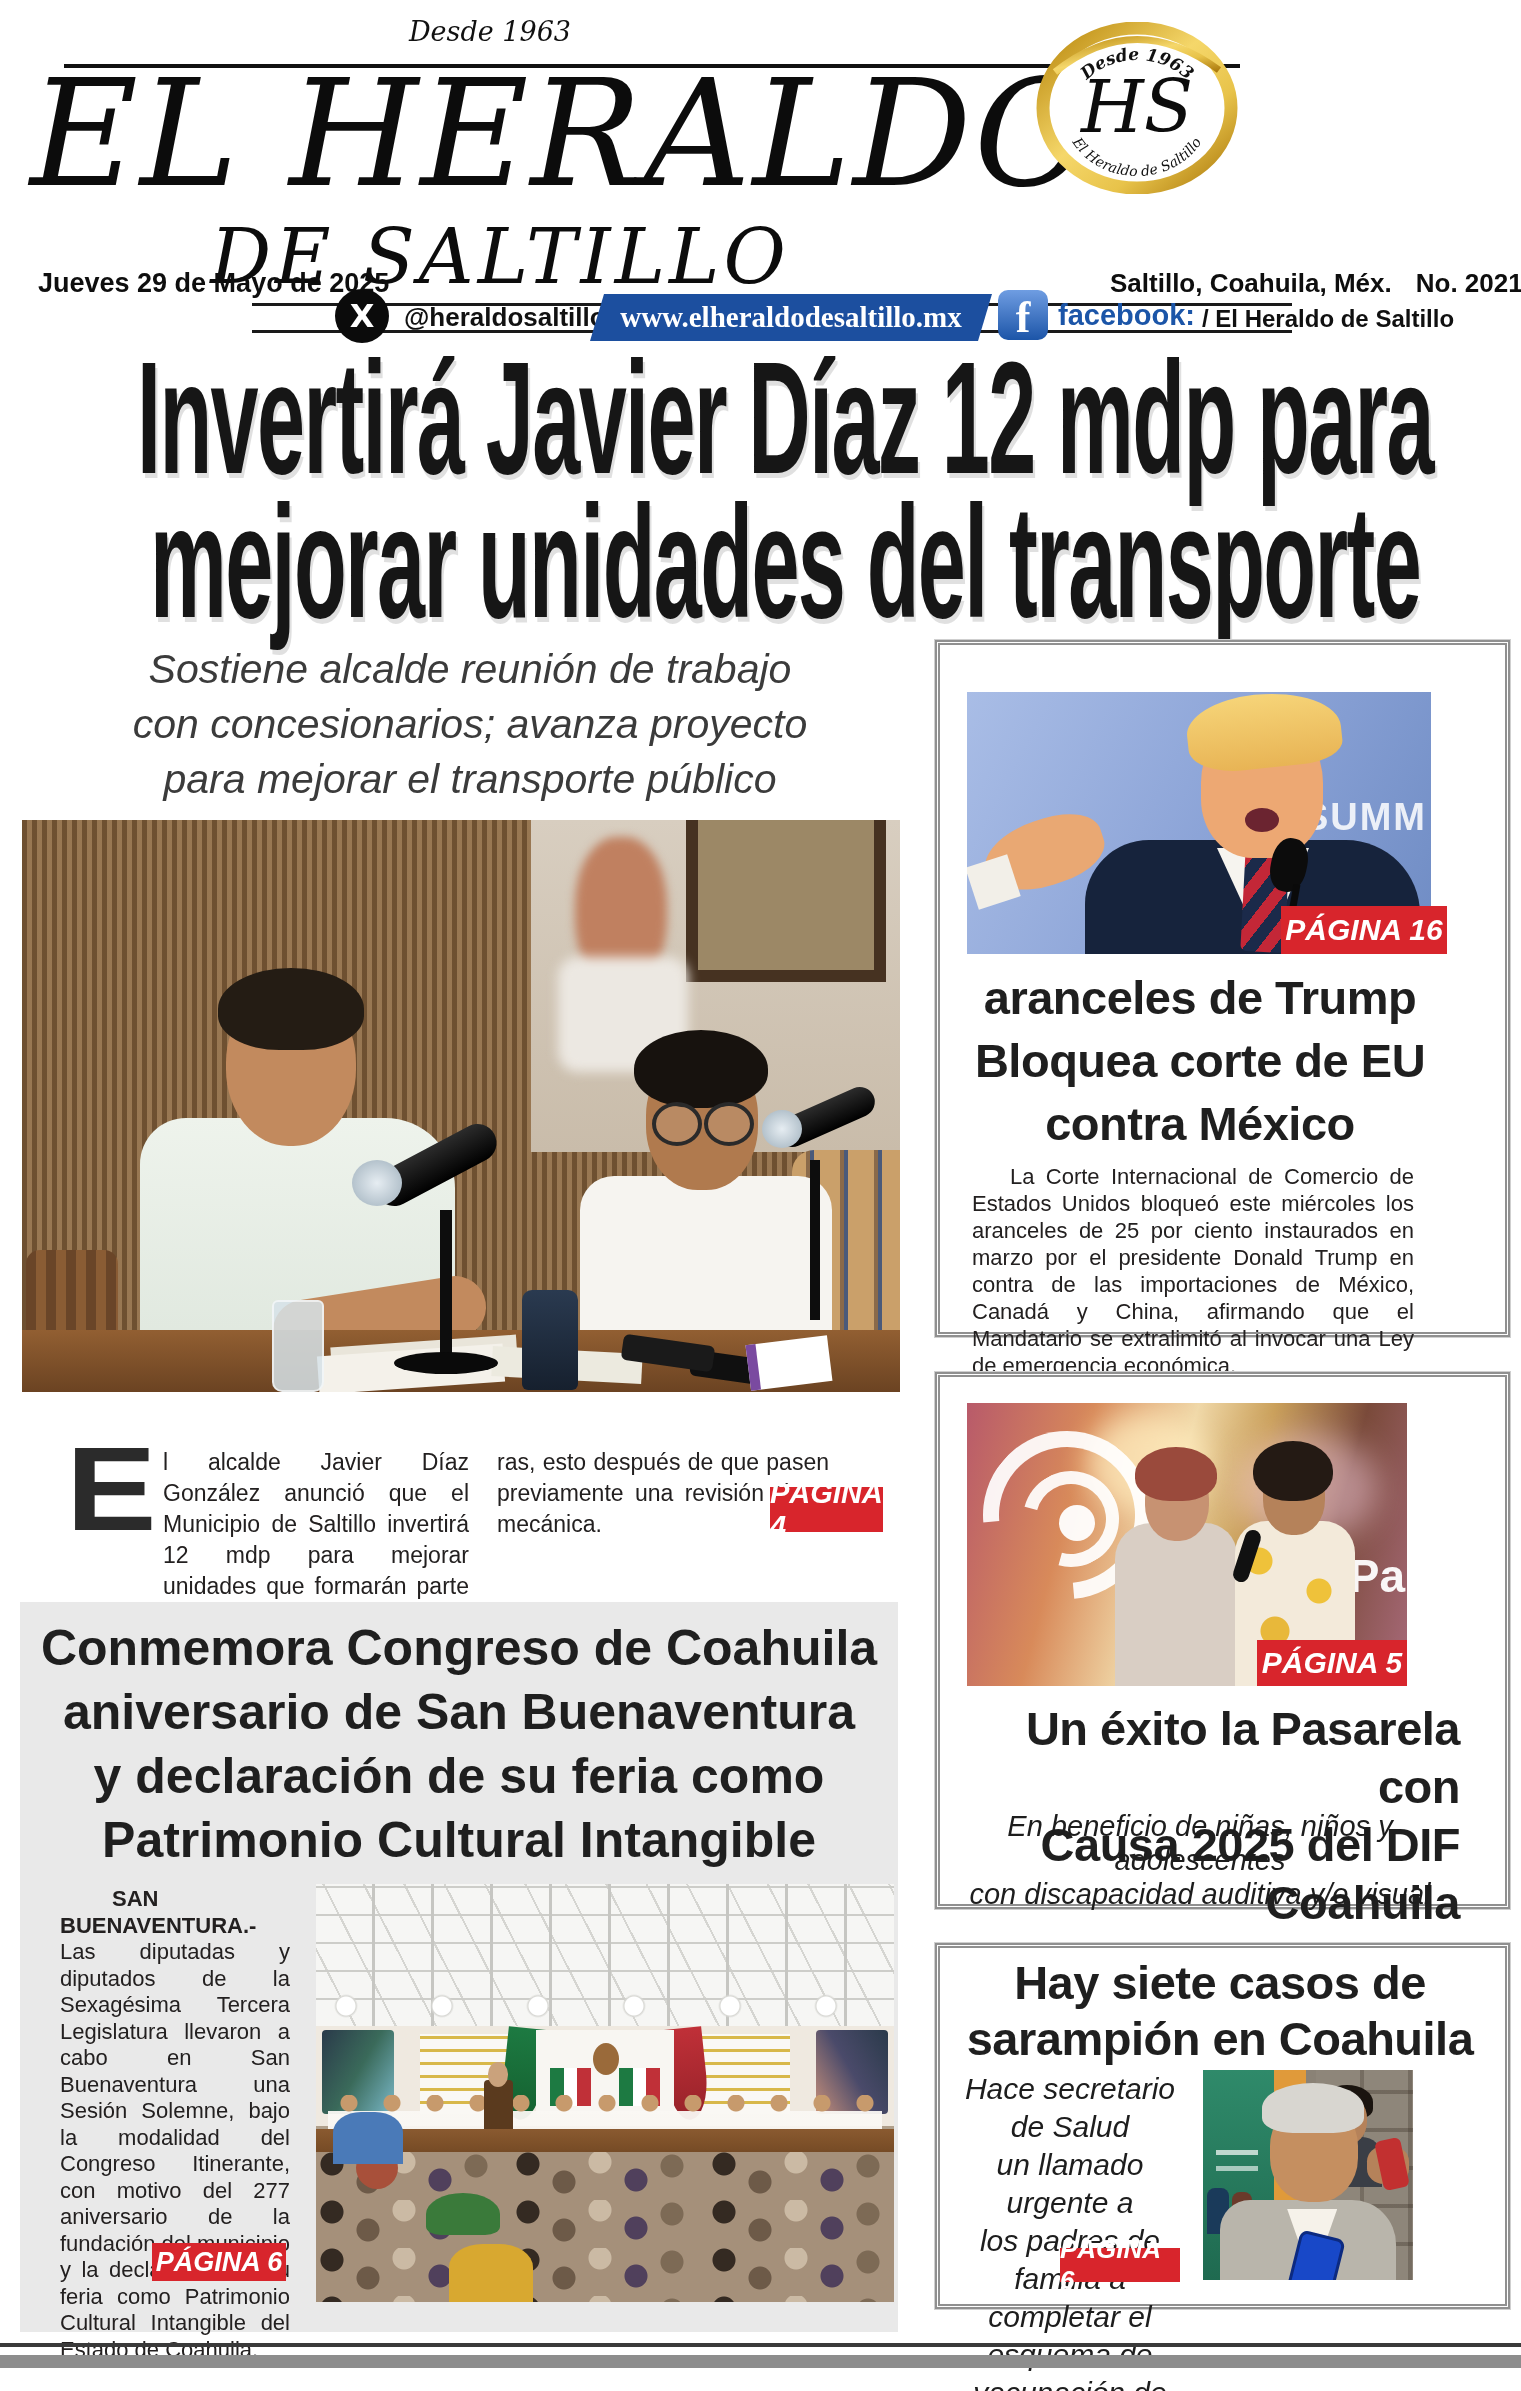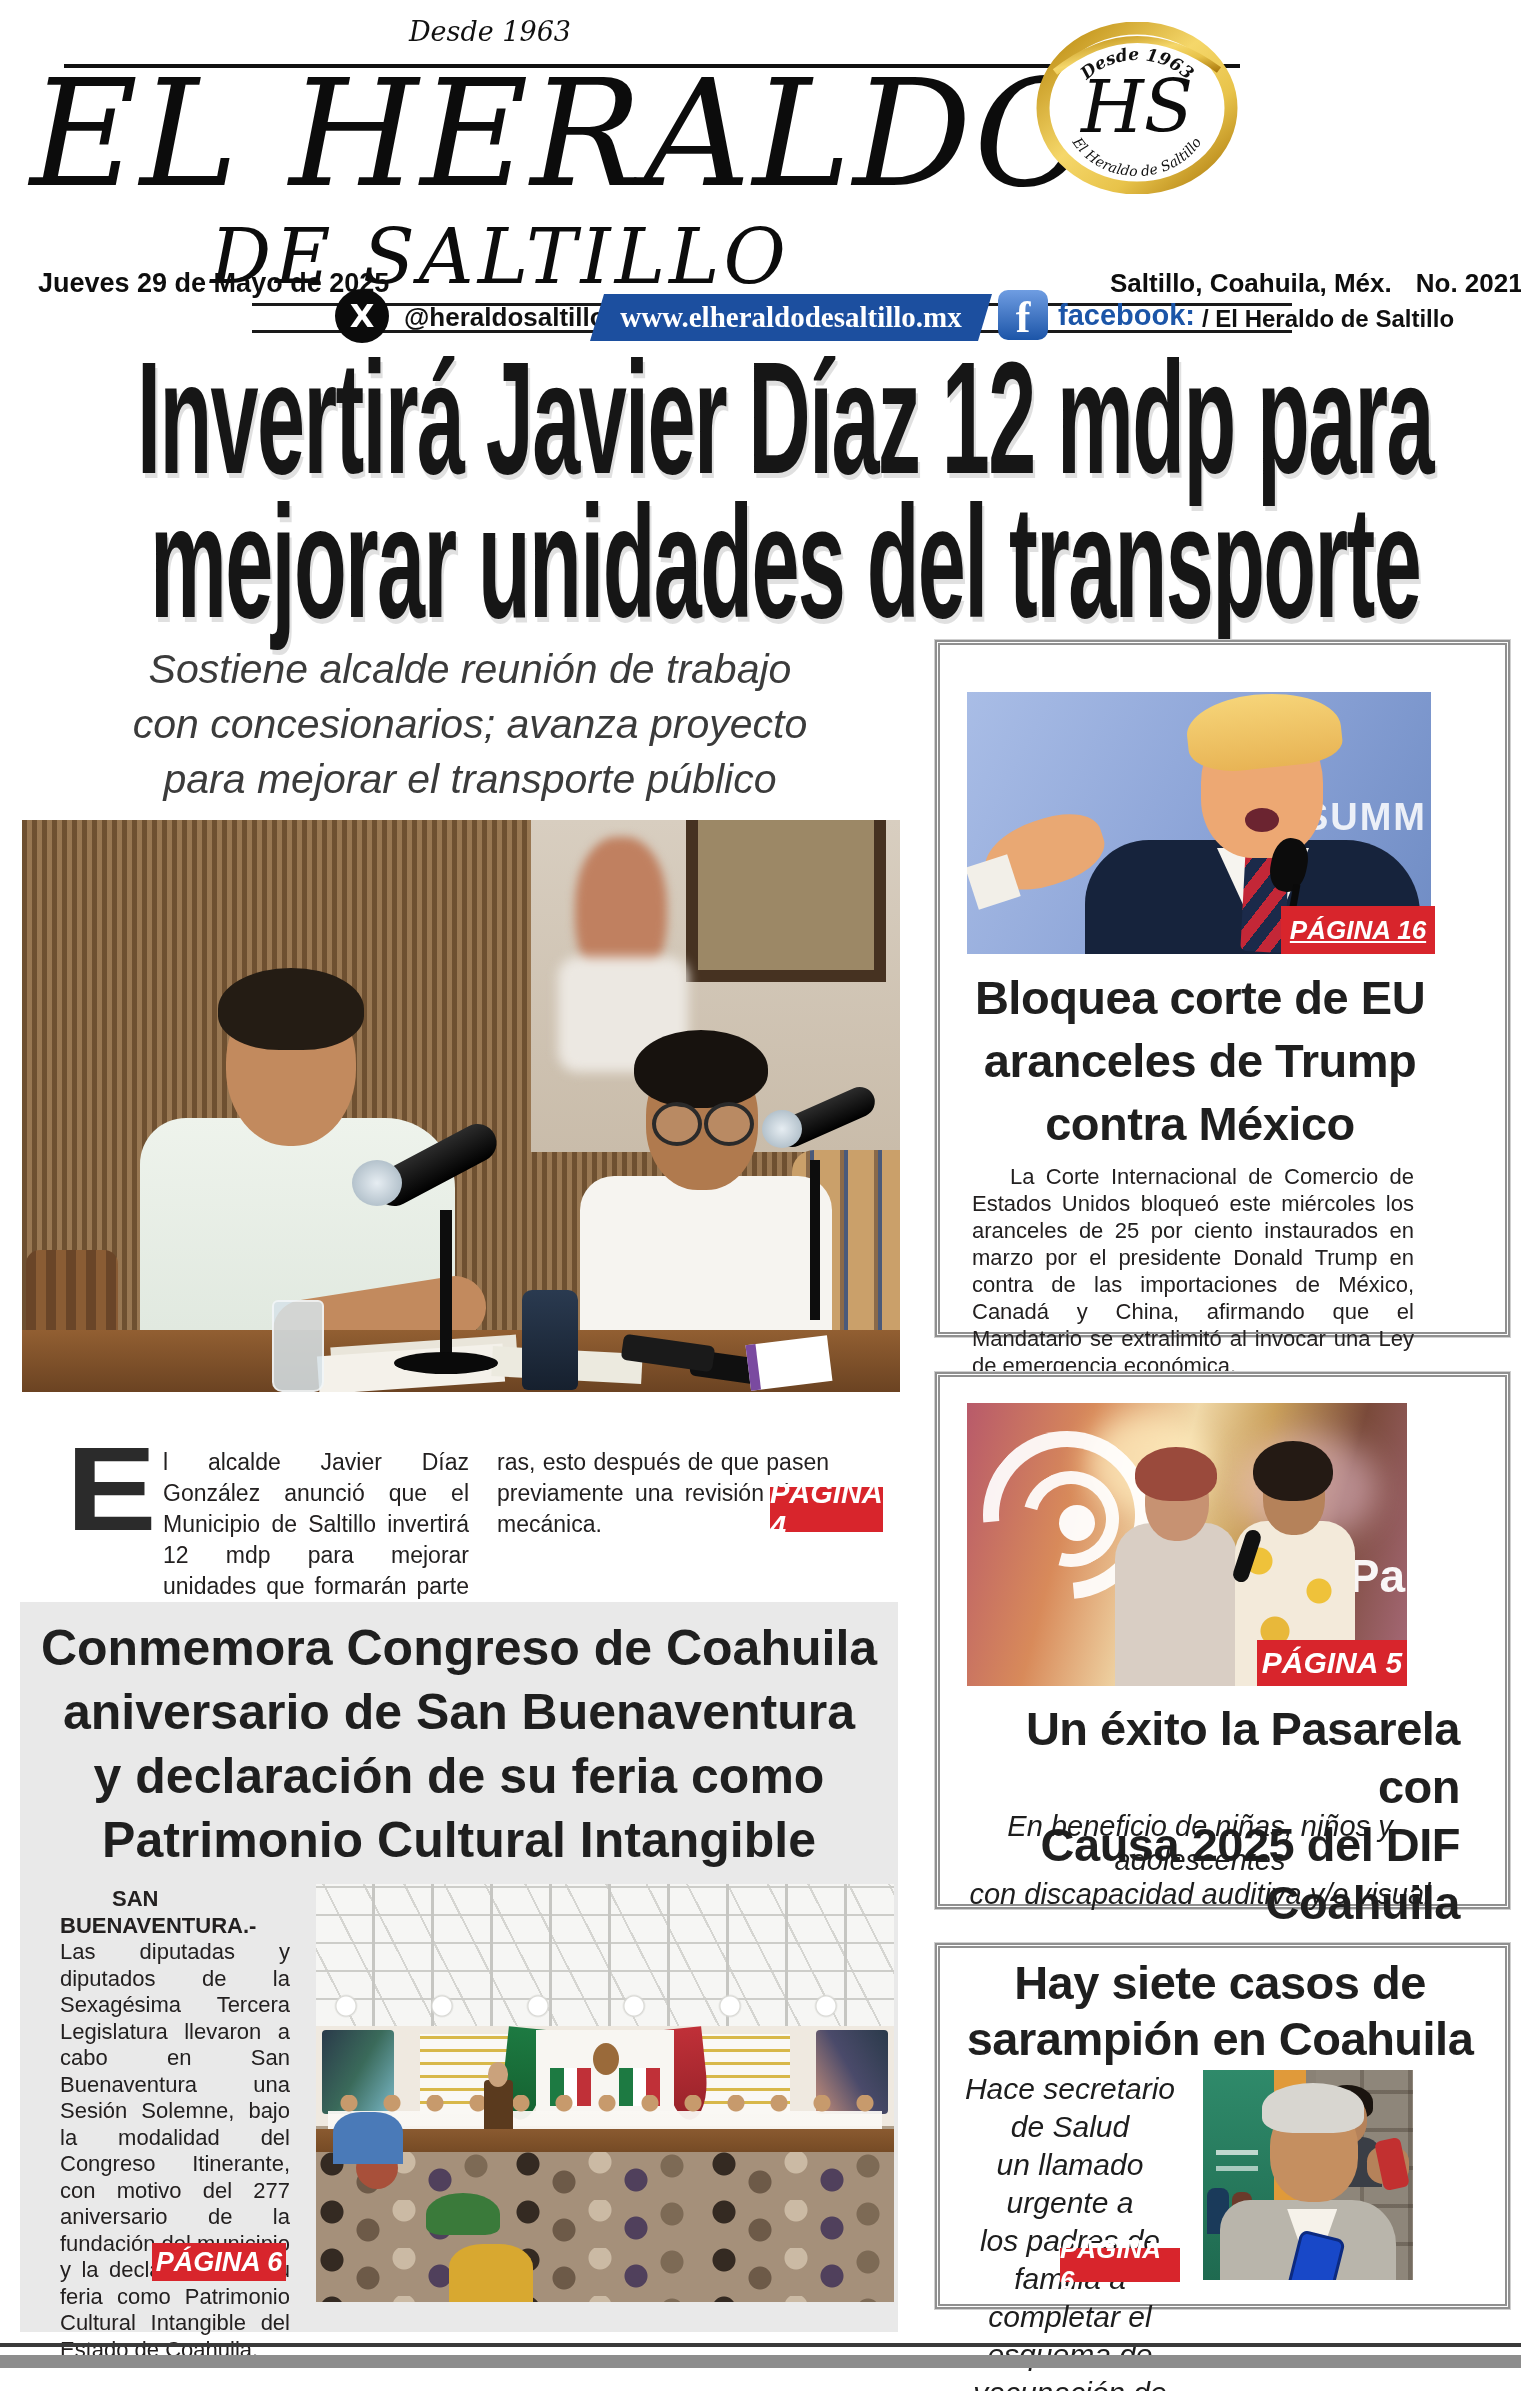--- a/index.html
+++ b/index.html
@@ -133,7 +133,7 @@
   .tp-mic{left:304px;top:146px;width:36px;height:54px;background:#0c0c0c;border-radius:45%;
           transform:rotate(12deg);}
   .tp-stem{left:320px;top:192px;width:7px;height:74px;background:#0a0a0a;transform:rotate(10deg);}
-  .badge-p16{left:341px;top:261px;width:154px;height:48px;font-size:26px;text-decoration:underline;}
+  .badge-p16{left:341px;top:261px;width:166px;height:48px;font-size:30px;}
   .trump-hl{top:321px;}
   .trump-body{left:32px;top:518px;width:442px;text-indent:38px;}
 

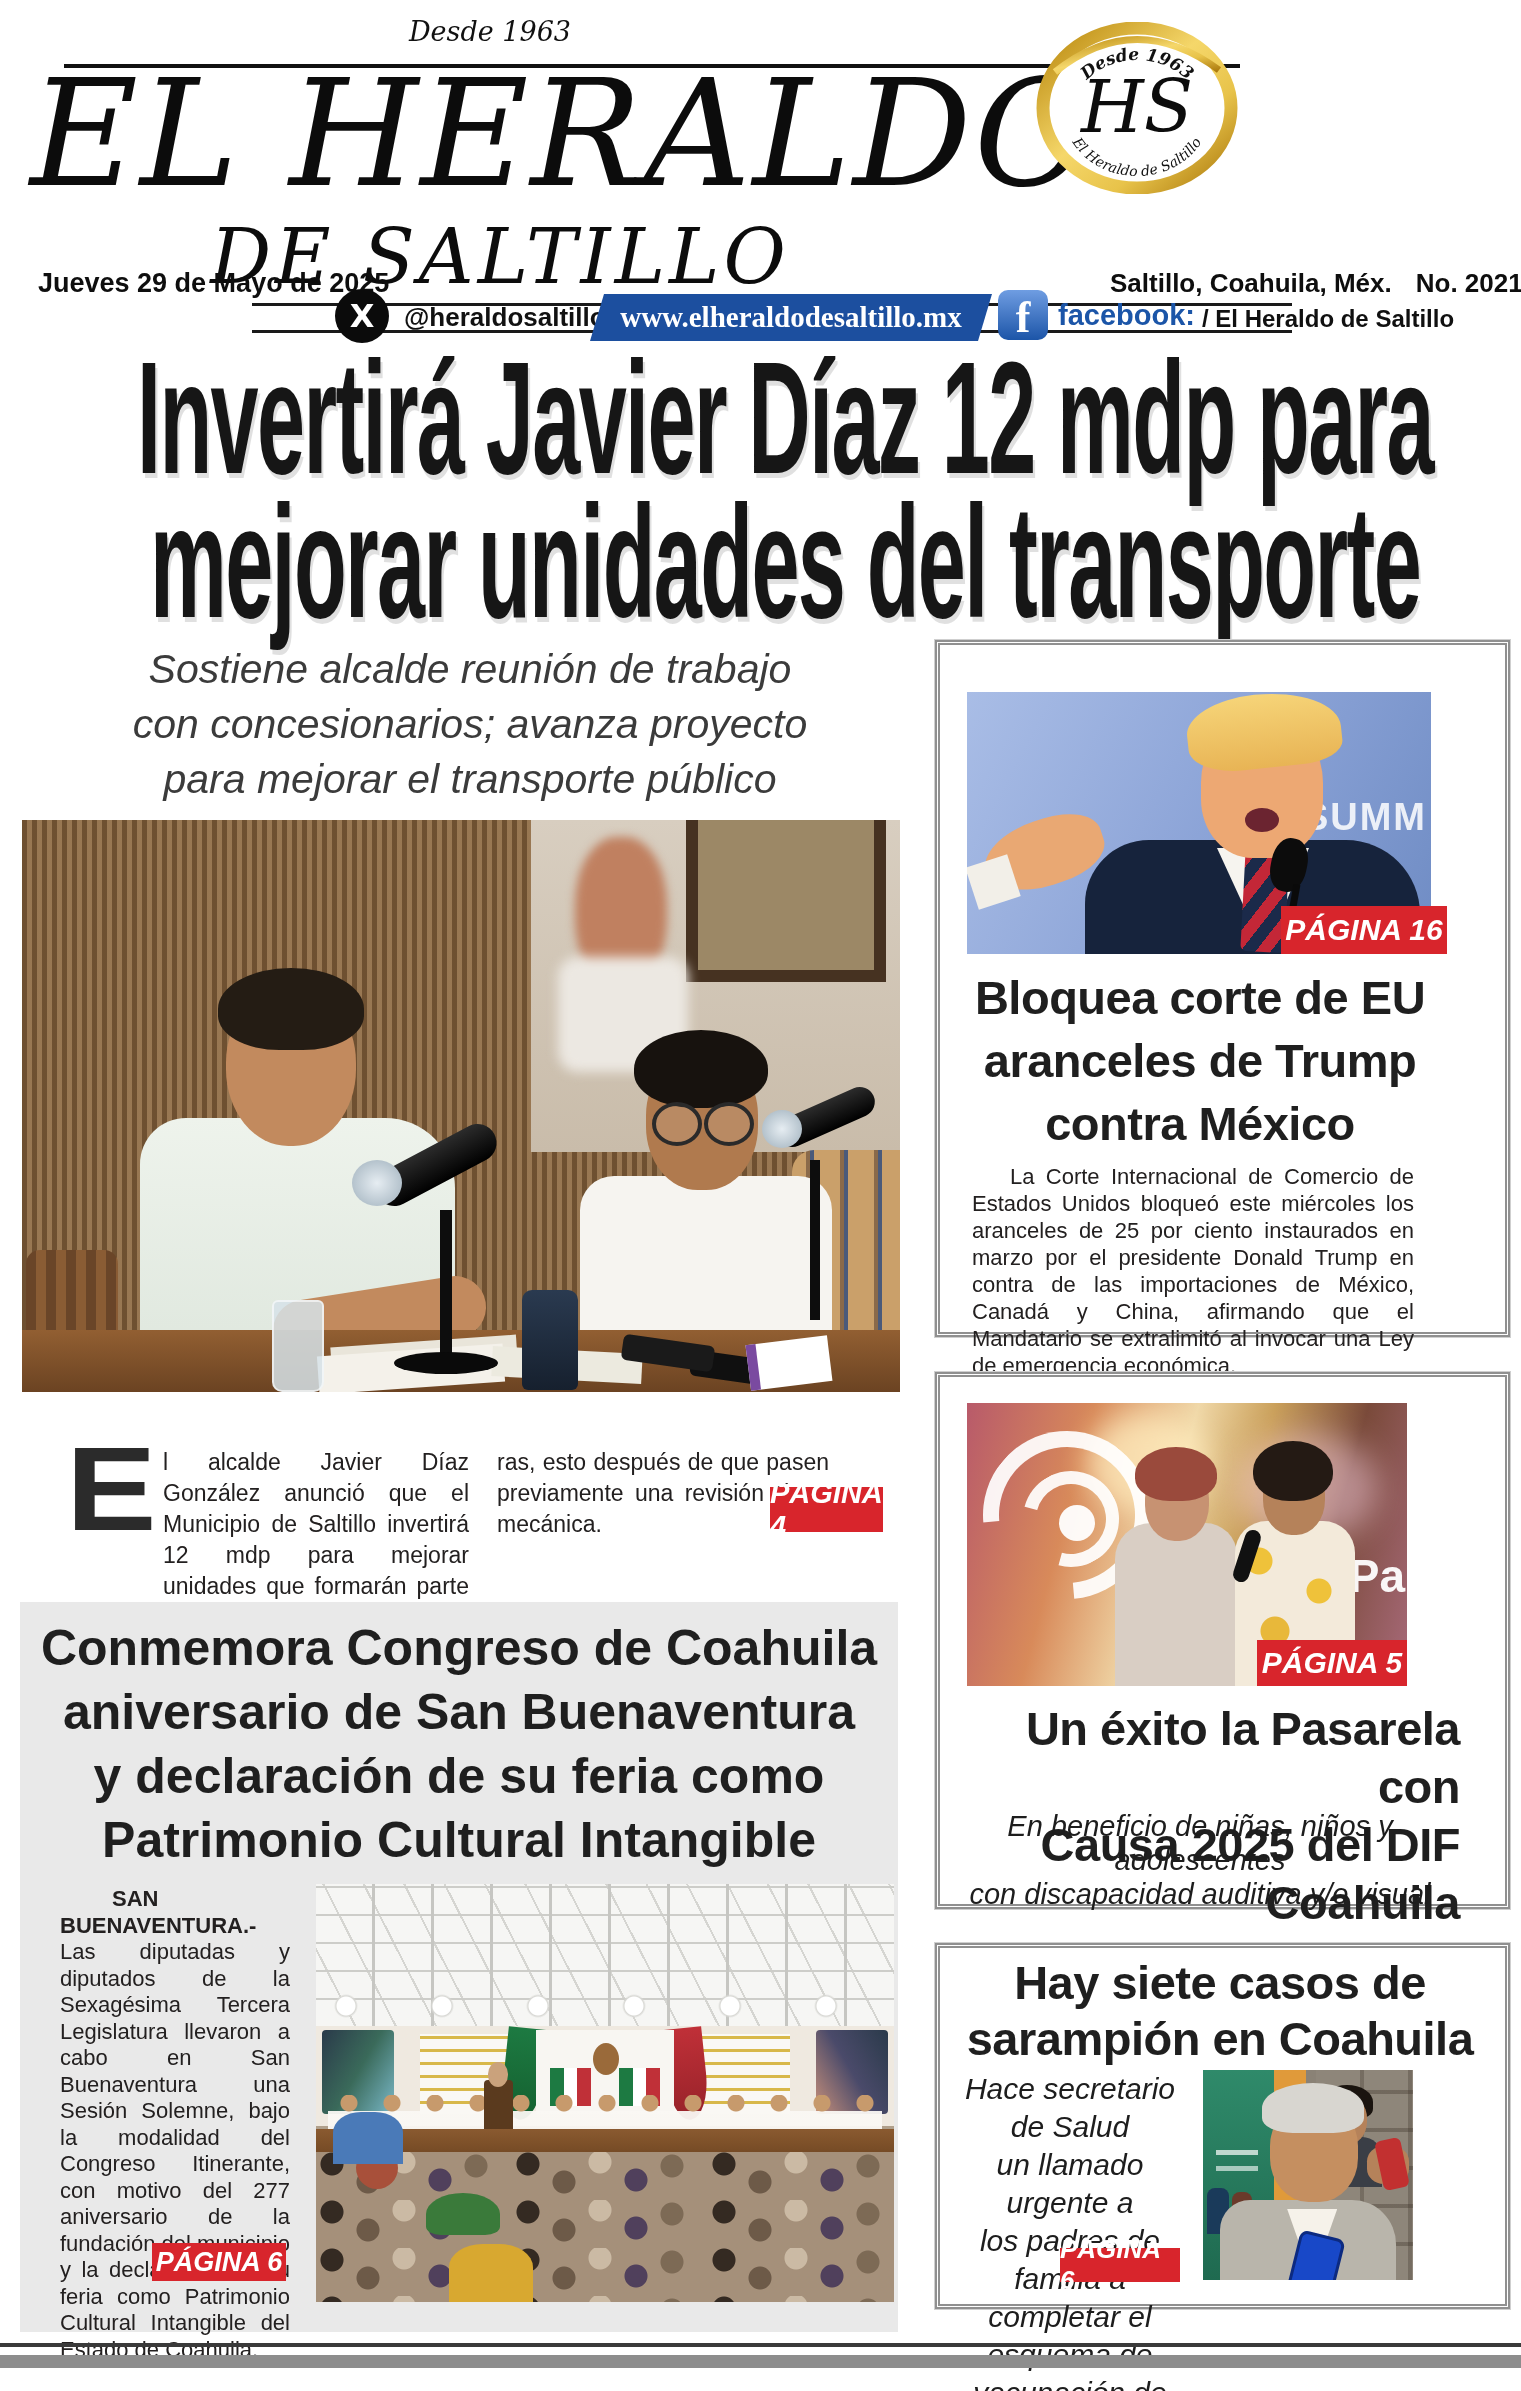--- a/index.html
+++ b/index.html
@@ -367,8 +367,8 @@
     </div>
     <div class="abs badge badge-p16">PÁGINA 16</div>
     <div class="abs box-hl trump-hl">
+      <div>aranceles de Trump</div>
       <div>Bloquea corte de EU</div>
-      <div>aranceles de Trump</div>
       <div>contra México</div>
     </div>
     <div class="abs box-body trump-body">La Corte Internacional de Comercio de Estados Unidos bloqueó este miércoles los aranceles de 25 por ciento instaurados en marzo por el presidente Donald Trump en contra de las importaciones de México, Canadá y China, afirmando que el Mandatario se extralimitó al invocar una Ley de emergencia económica.</div>

